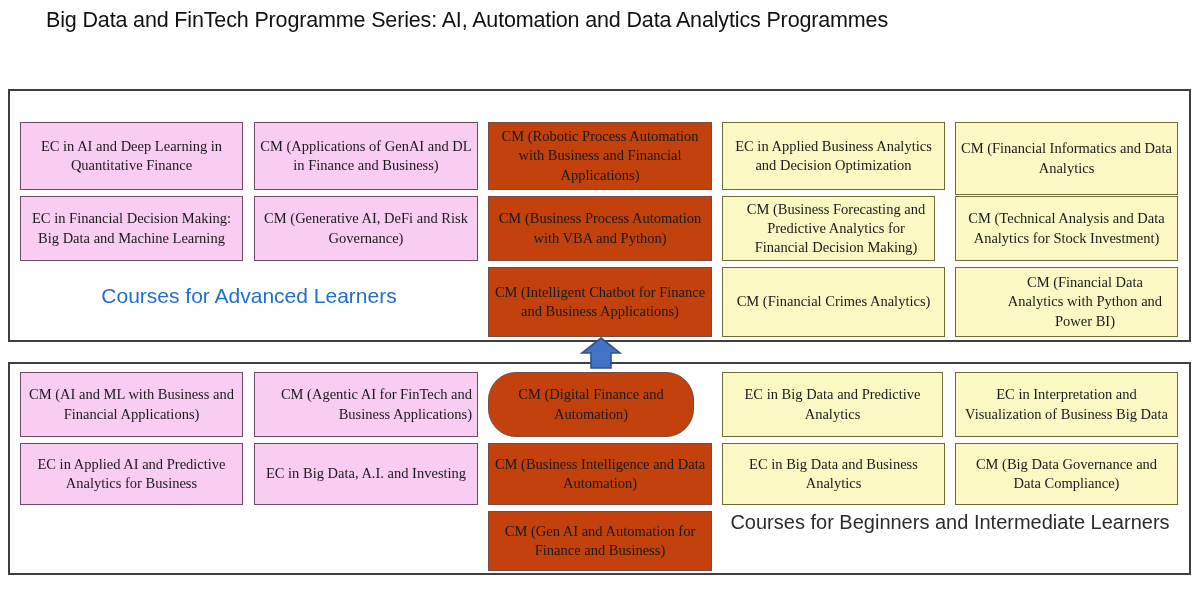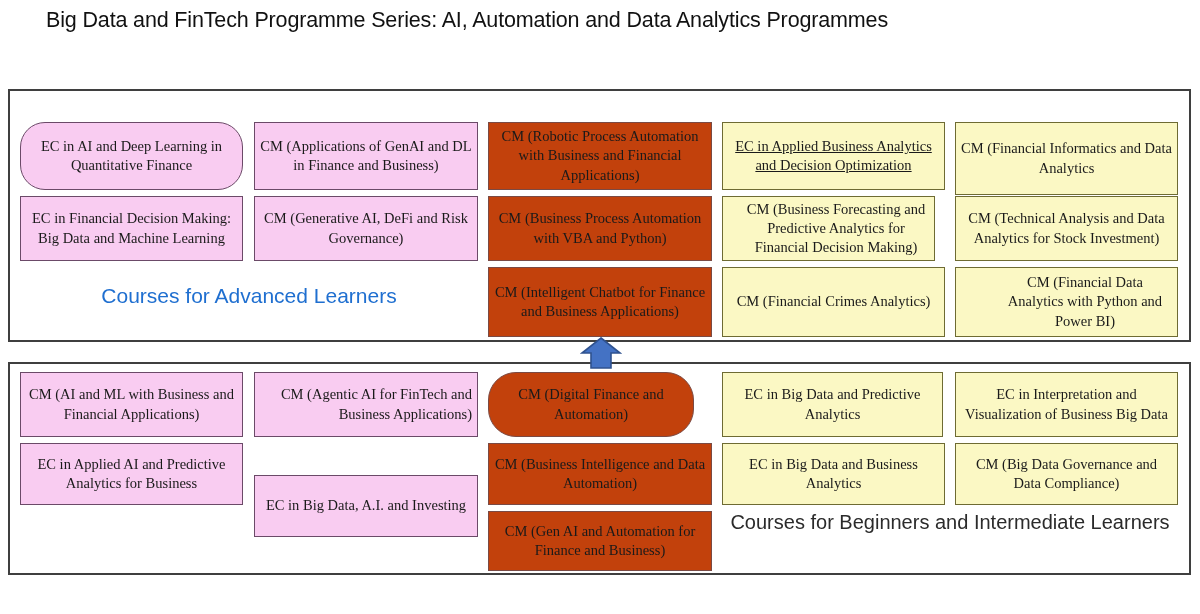--- a/index.html
+++ b/index.html
@@ -145,7 +145,7 @@
 </div>
 
 <div id="cell-host">
-    <div class="cell pink" style="left: 20px; top: 122px; width: 223px; height: 68px; border-radius: 25px;">EC in AI and Deep Learning in Quantitative Finance</div>
+    <div class="cell pink" style="left: 20px; top: 122px; width: 223px; height: 68px;">EC in AI and Deep Learning in Quantitative Finance</div>
     <div class="cell pink" style="left: 20px; top: 196px; width: 223px; height: 65px;">EC in Financial Decision Making: Big Data and Machine Learning</div>
     <div class="cell pink" style="left: 254px; top: 122px; width: 224px; height: 68px;">CM (Applications of GenAI and DL in Finance and Business)</div>
     <div class="cell pink" style="left: 254px; top: 196px; width: 224px; height: 65px;">CM (Generative AI, DeFi and Risk Governance)</div>

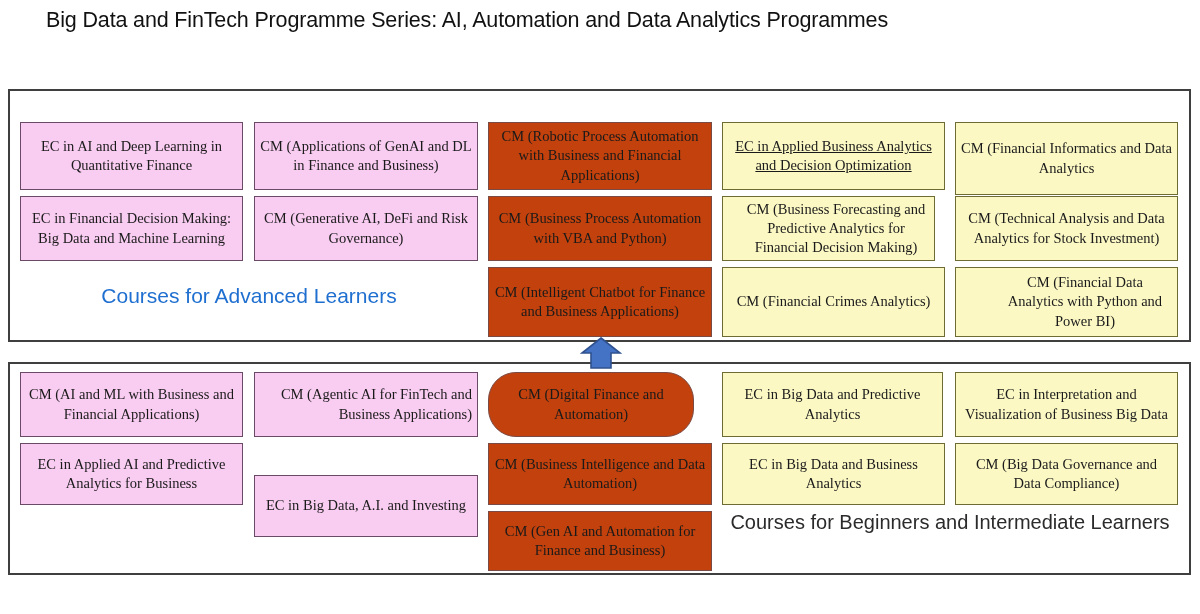--- a/index.html
+++ b/index.html
@@ -152,7 +152,7 @@
     <div class="cell salmon" style="left: 488px; top: 122px; width: 224px; height: 68px;">CM (Robotic Process Automation with Business and Financial Applications)</div>
     <div class="cell salmon" style="left: 488px; top: 196px; width: 224px; height: 65px;">CM (Business Process Automation with VBA and Python)</div>
     <div class="cell salmon" style="left: 488px; top: 267px; width: 224px; height: 70px;">CM (Intelligent Chatbot for Finance and Business Applications)</div>
-    <div class="cell yellow" style="left: 722px; top: 122px; width: 223px; height: 68px; text-decoration: underline;">EC in Applied Business Analytics and Decision Optimization</div>
+    <div class="cell yellow" style="left: 722px; top: 122px; width: 223px; height: 68px;">EC in Applied Business Analytics and Decision Optimization</div>
     <div class="cell yellow" style="left: 722px; top: 196px; width: 213px; height: 65px; padding-left: 20px;">CM (Business Forecasting and Predictive Analytics for Financial Decision Making)</div>
     <div class="cell yellow" style="left: 722px; top: 267px; width: 223px; height: 70px;">CM (Financial Crimes Analytics)</div>
     <div class="cell yellow" style="left: 955px; top: 122px; width: 223px; height: 73px;">CM (Financial Informatics and Data Analytics</div>

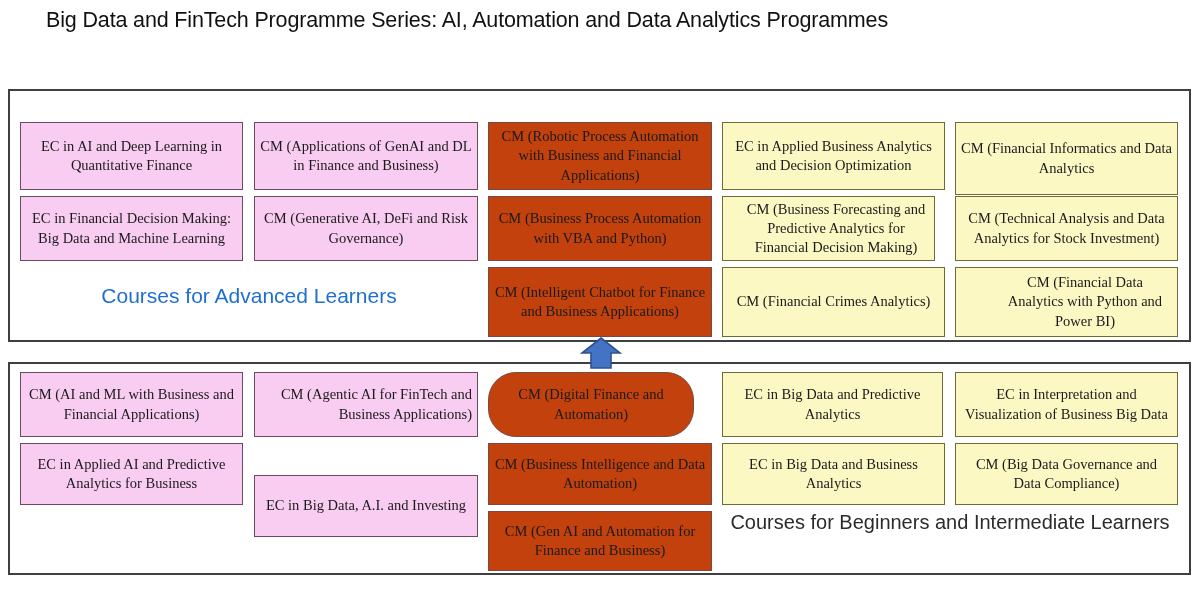--- a/index.html
+++ b/index.html
@@ -161,7 +161,7 @@
     <div class="cell pink" style="left: 20px; top: 372px; width: 223px; height: 65px;">CM (AI and ML with Business and Financial Applications)</div>
     <div class="cell pink" style="left: 20px; top: 443px; width: 223px; height: 62px;">EC in Applied AI and Predictive Analytics for Business</div>
     <div class="cell pink" style="left: 254px; top: 372px; width: 224px; height: 65px; text-align: right;">CM (Agentic AI for FinTech and Business Applications)</div>
-    <div class="cell pink" style="left: 254px; top: 443px; width: 224px; height: 62px; margin-top: 32px;">EC in Big Data, A.I. and Investing</div>
+    <div class="cell pink" style="left: 254px; top: 443px; width: 224px; height: 62px;">EC in Big Data, A.I. and Investing</div>
     <div class="cell salmon" style="left: 488px; top: 372px; width: 206px; height: 65px; border-radius: 28px;">CM (Digital Finance and Automation)</div>
     <div class="cell salmon" style="left: 488px; top: 443px; width: 224px; height: 62px;">CM (Business Intelligence and Data Automation)</div>
     <div class="cell salmon" style="left: 488px; top: 511px; width: 224px; height: 60px;">CM (Gen AI and Automation for Finance and Business)</div>

